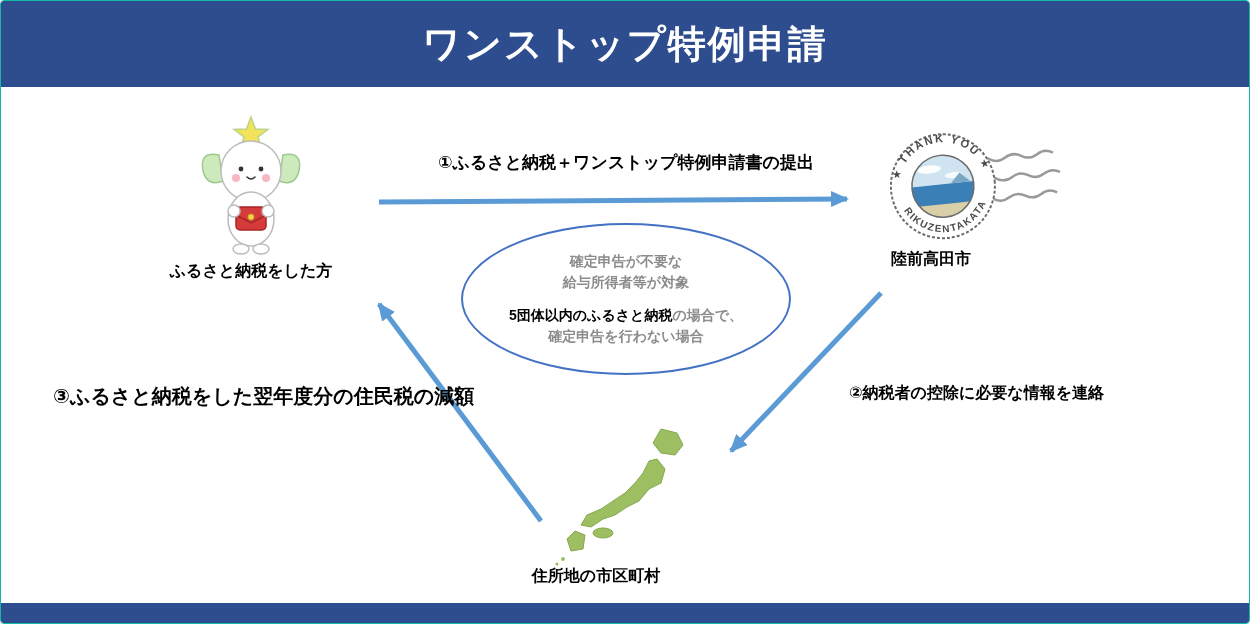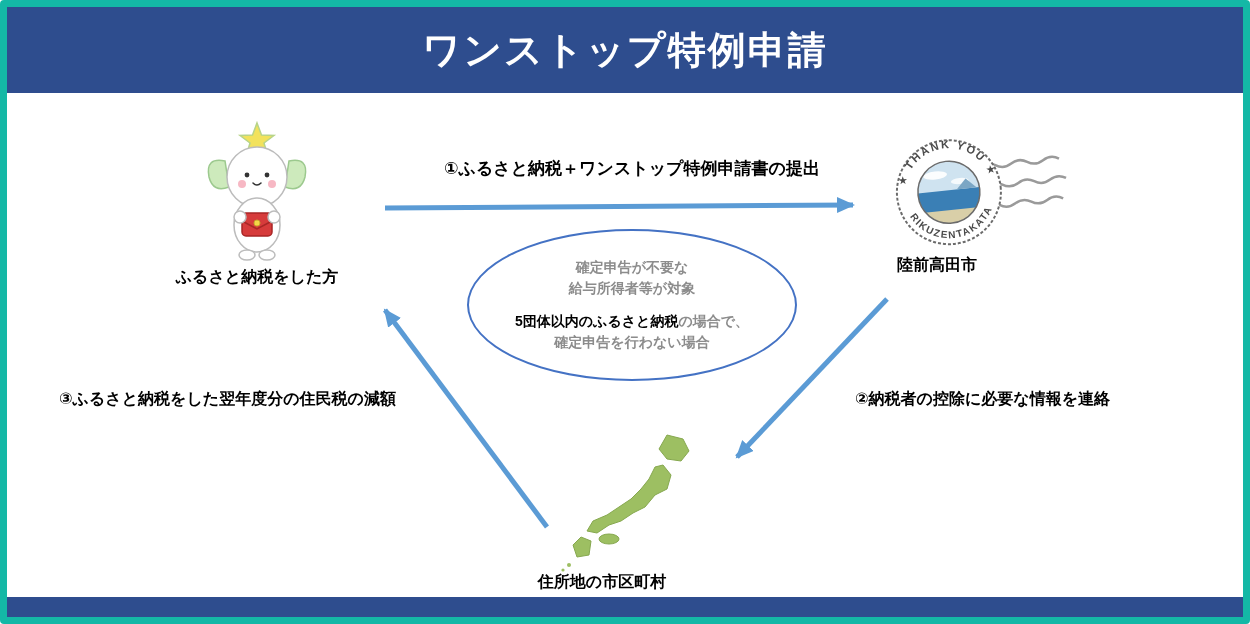--- a/index.html
+++ b/index.html
@@ -12,7 +12,7 @@
     width: 1250px;
     height: 624px;
     background: #ffffff;
-    border: 7px solid #14b8a6;
+    border: 1px solid #14b8a6;
     border-radius: 4px;
     overflow: hidden;
   }

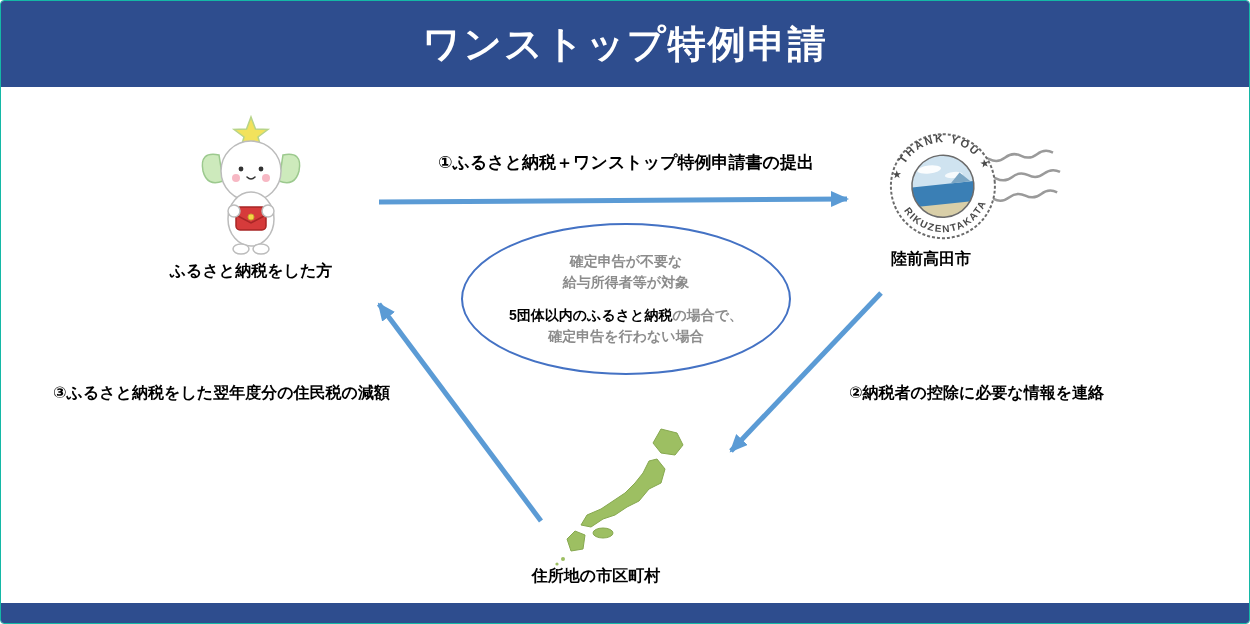--- a/index.html
+++ b/index.html
@@ -198,7 +198,7 @@
 
   <div class="arrow-label" style="left:350px; top:150px; width:550px; text-align:center;">①ふるさと納税＋ワンストップ特例申請書の提出</div>
   <div class="arrow-label" style="left:848px; top:382px; font-size:16px;">②納税者の控除に必要な情報を連絡</div>
-  <div class="arrow-label" style="left:52px; top:382px; font-size:16px;">③ふるさと納税をした翌年度分の住民税の減額</div>
+  <div class="arrow-label" style="left:52px; top:382px; font-size:20px;">③ふるさと納税をした翌年度分の住民税の減額</div>
 
   <div class="footer-bar"></div>
 

